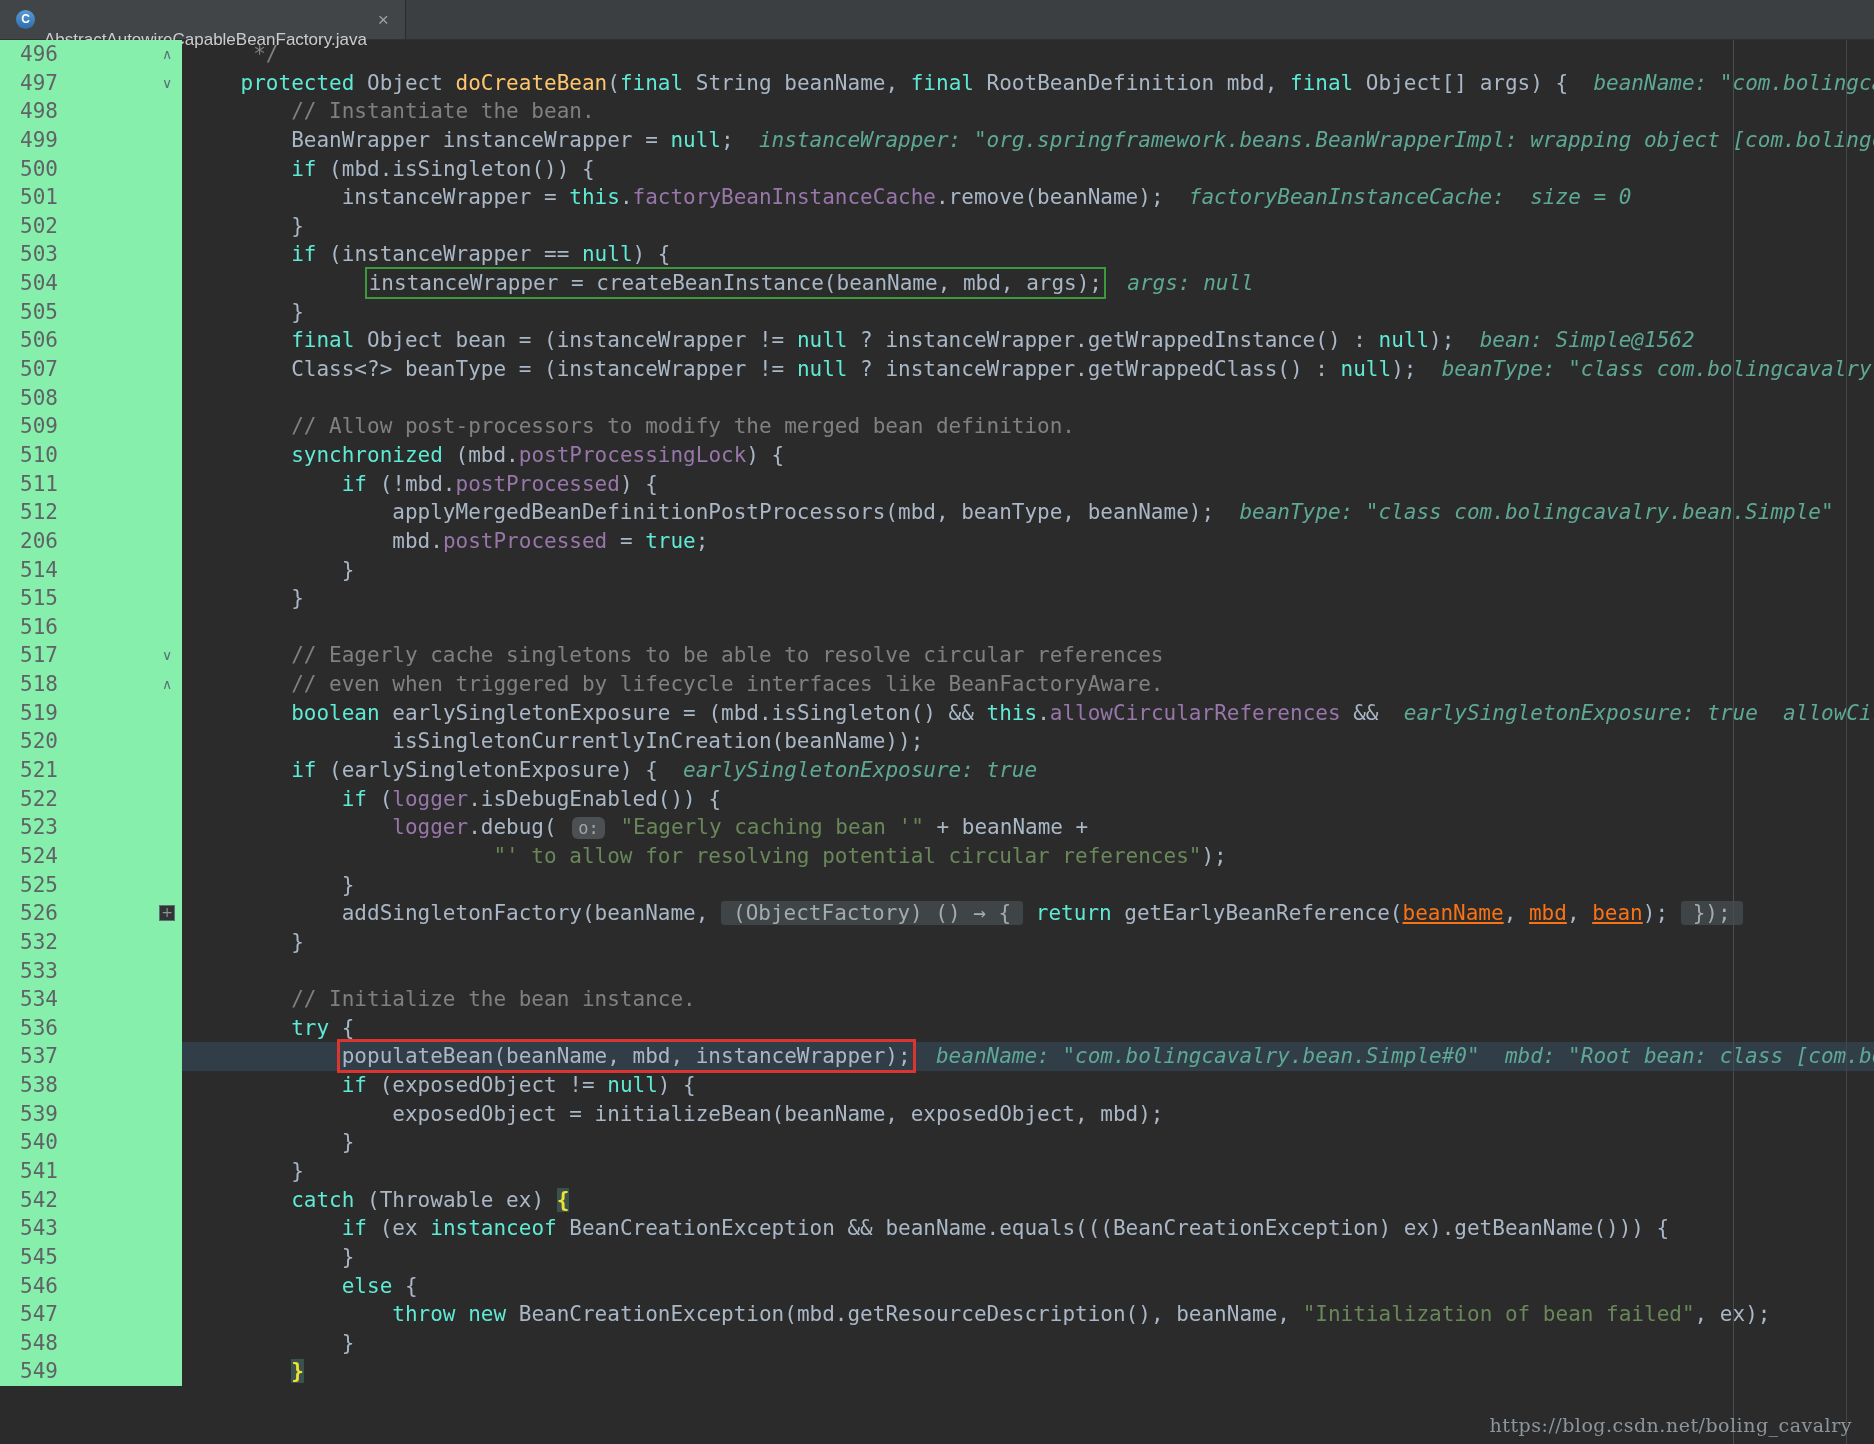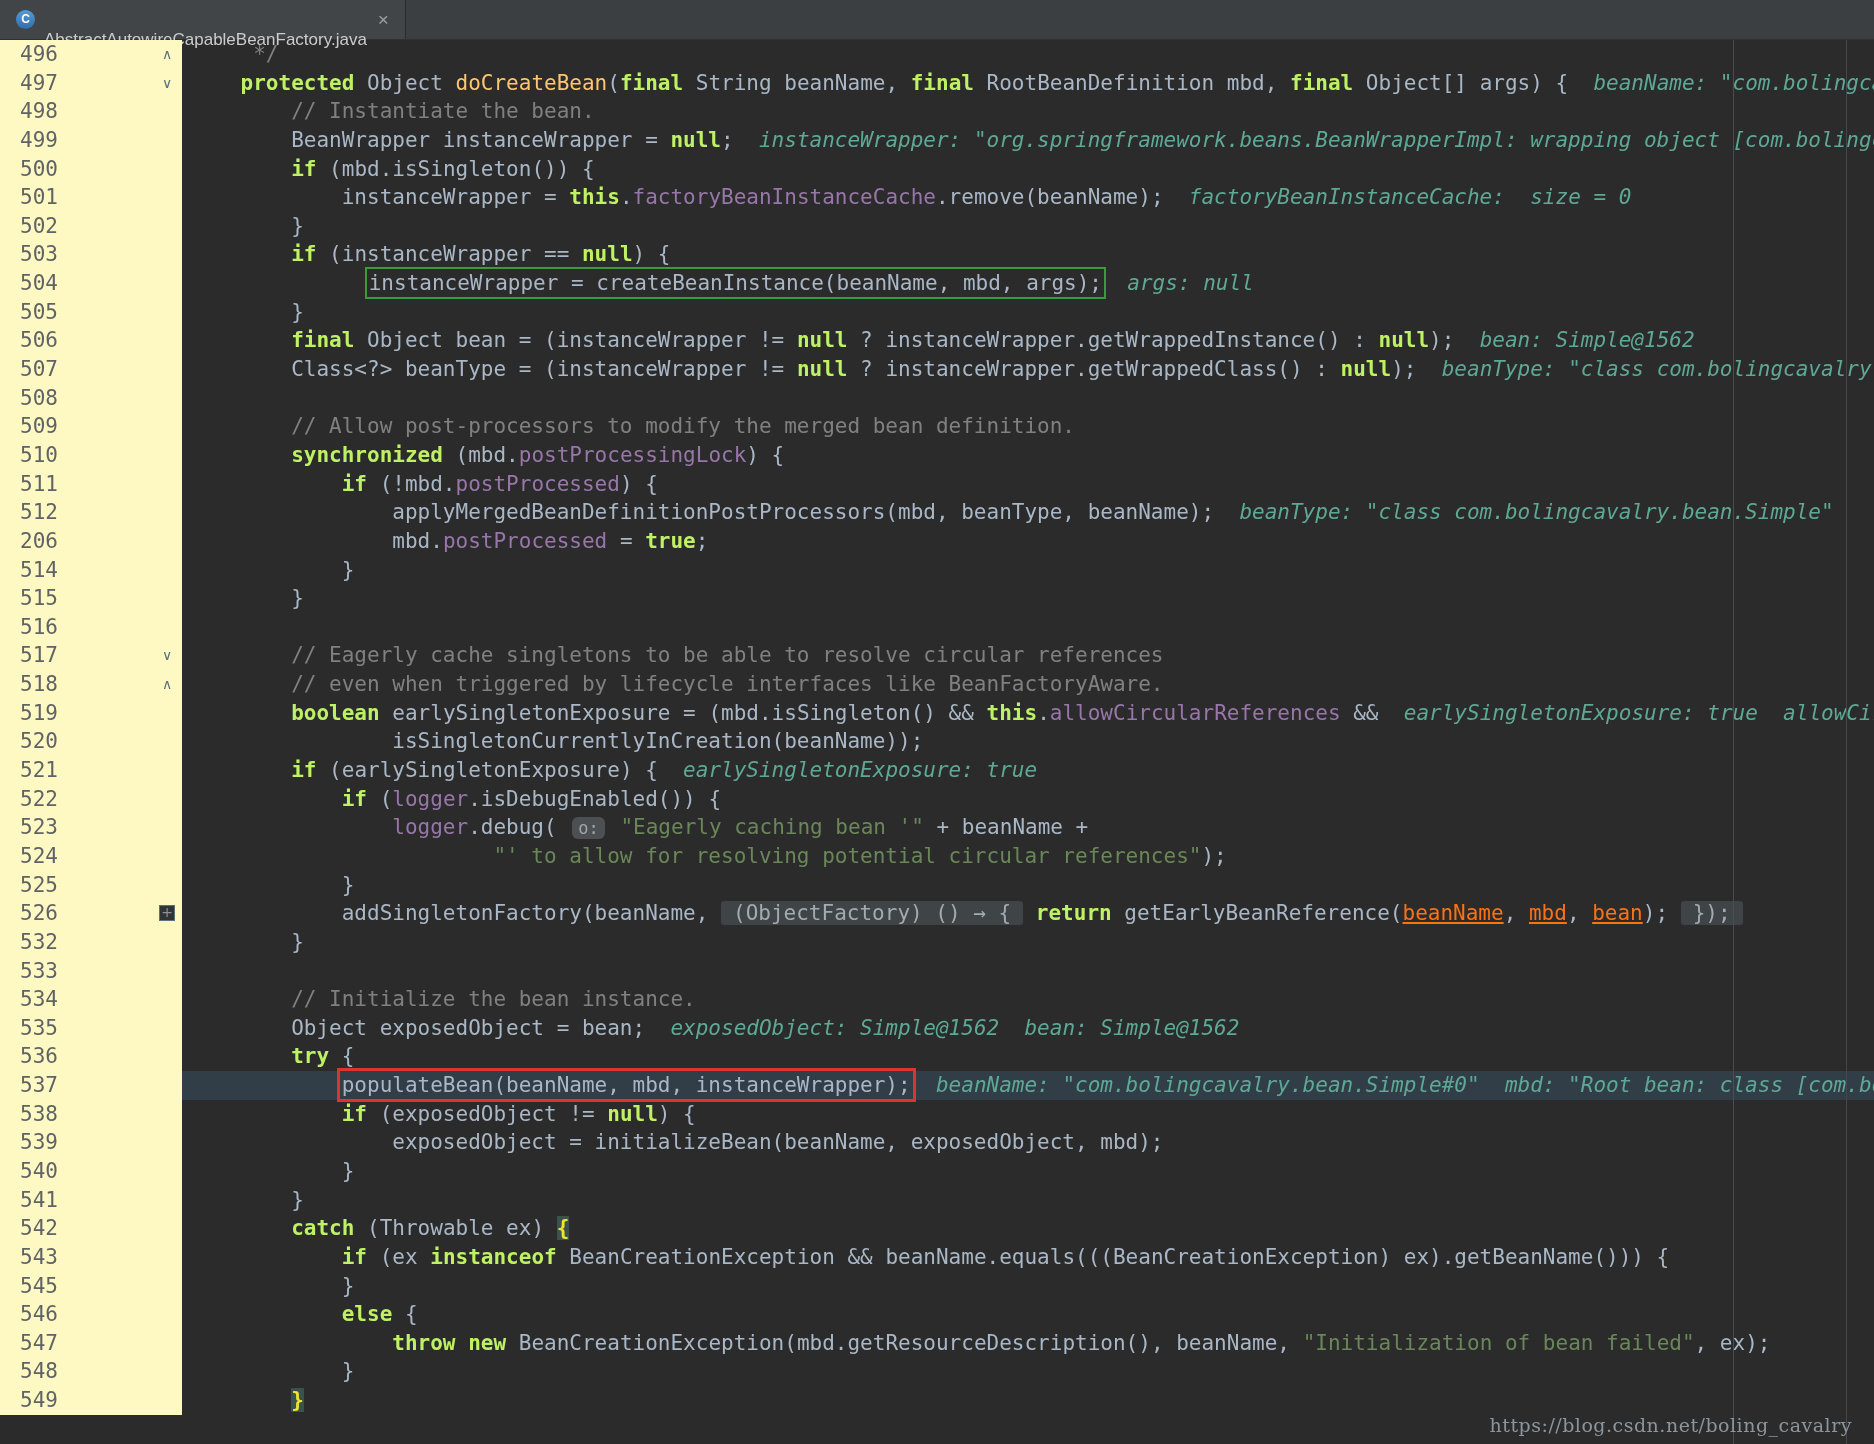--- a/index.html
+++ b/index.html
@@ -19,7 +19,7 @@
   
   .editor { position:relative; height:1404px; overflow:hidden; }
   .line { display:flex; height:28.65px; line-height:28.65px; font-size:21px; white-space:pre; }
-  .gut { width:182px; flex:none; background:#fef9c3; display:flex; position:relative; }
+  .gut { width:182px; flex:none; background:#86efac; display:flex; position:relative; }
   .ln { width:58px; flex:none; text-align:right; color:#606366; }
   .foldcol { flex:1; position:relative; }
   .gicon { position:absolute; right:3px; top:0; width:24px; text-align:center; color:#5C7178;

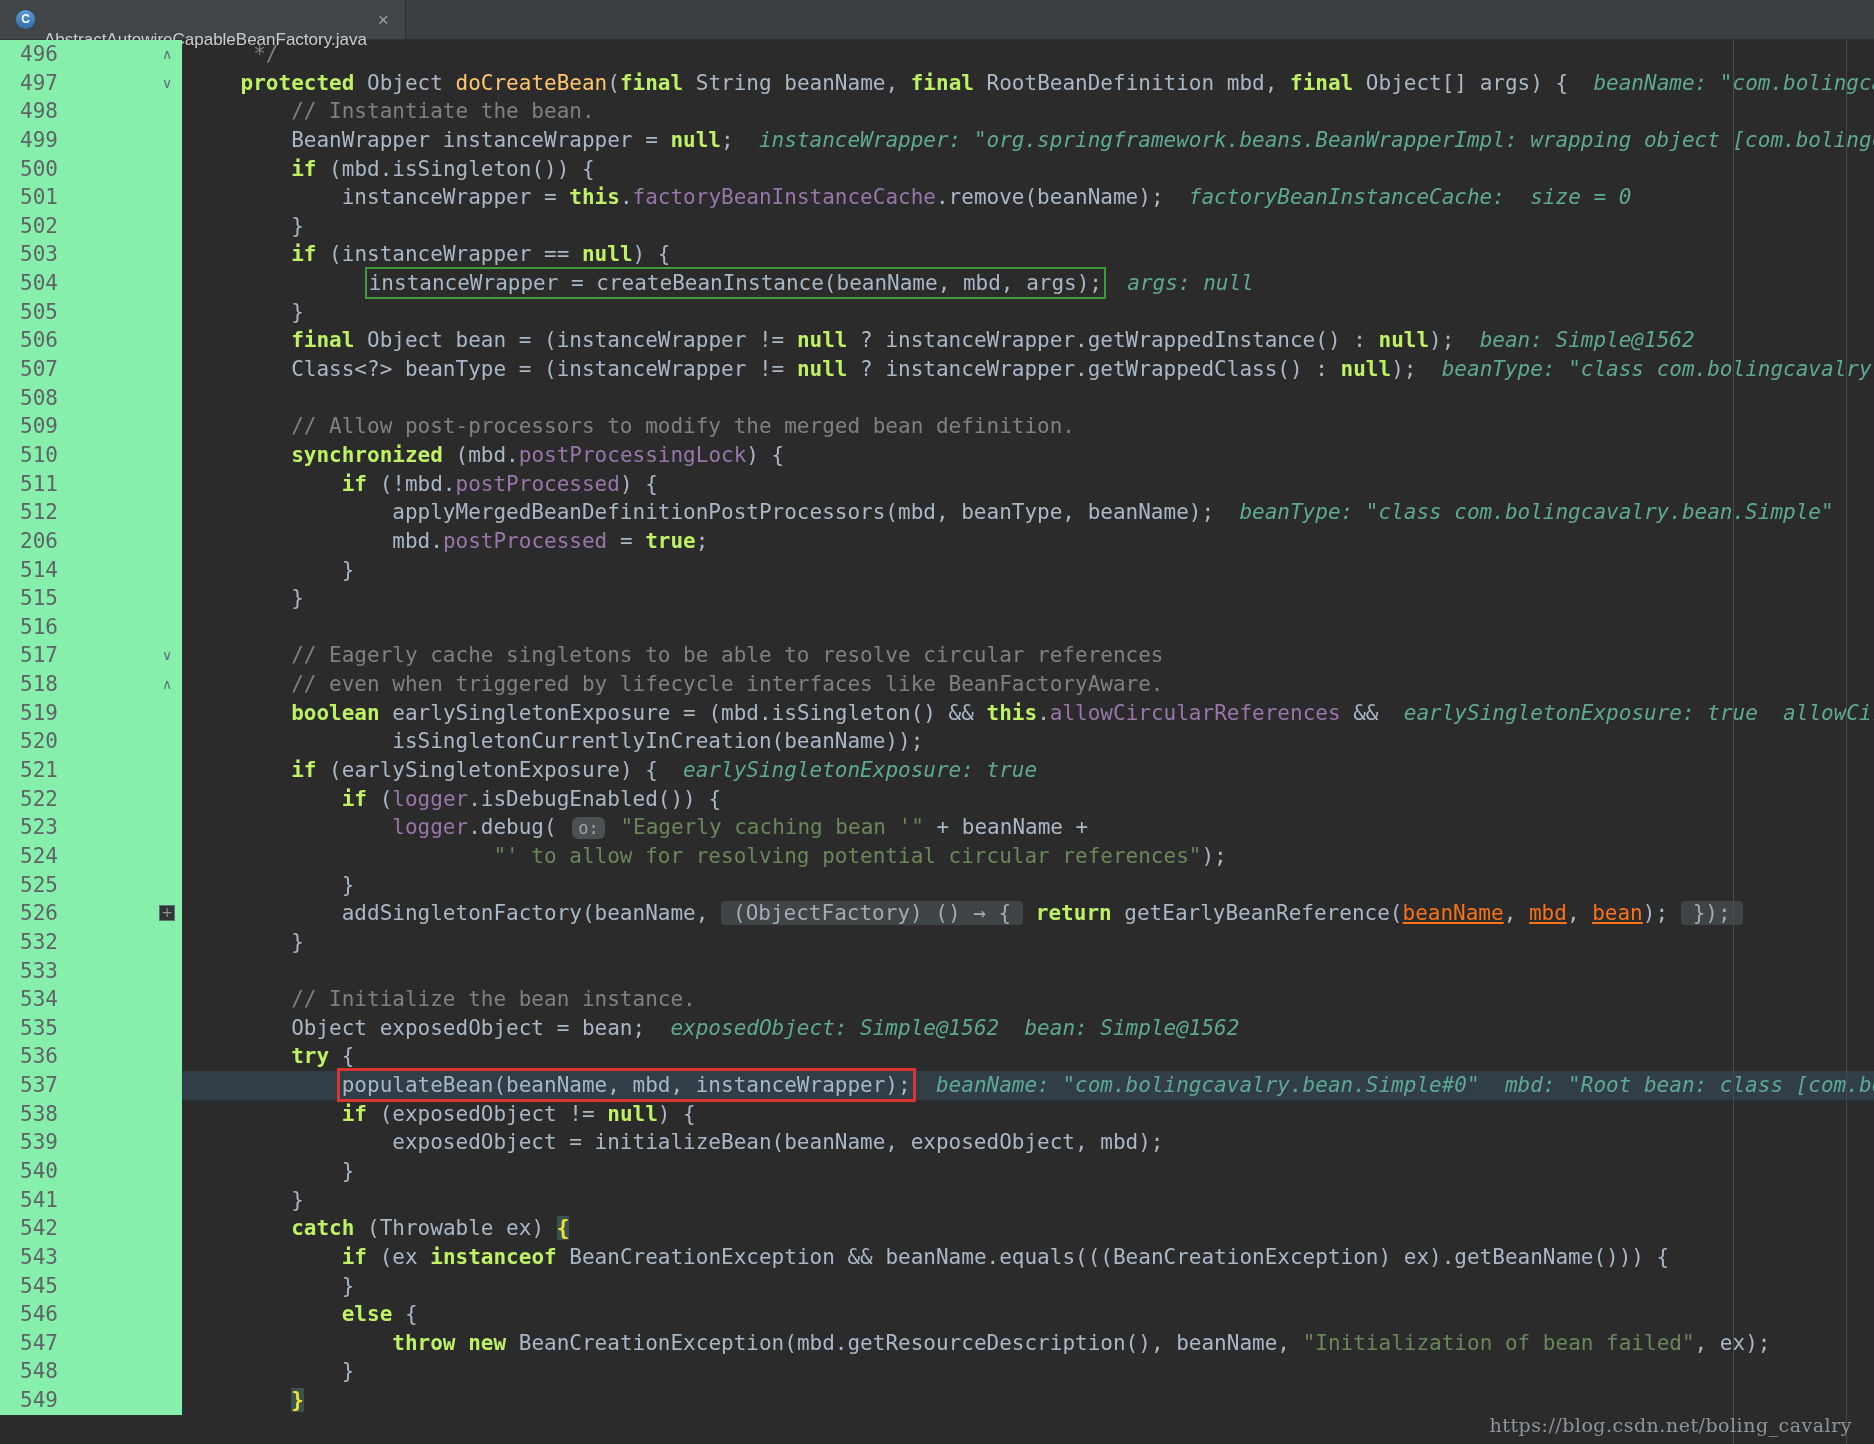--- a/index.html
+++ b/index.html
@@ -30,7 +30,7 @@
 
   
   .p { color:#A9B7C6; }
-  .k { color:#bef264;font-weight:bold; }
+  .k { color:#5eead4; }
   .c { color:#808080; }
   .s { color:#6A8759; }
   .f { color:#9876AA; }

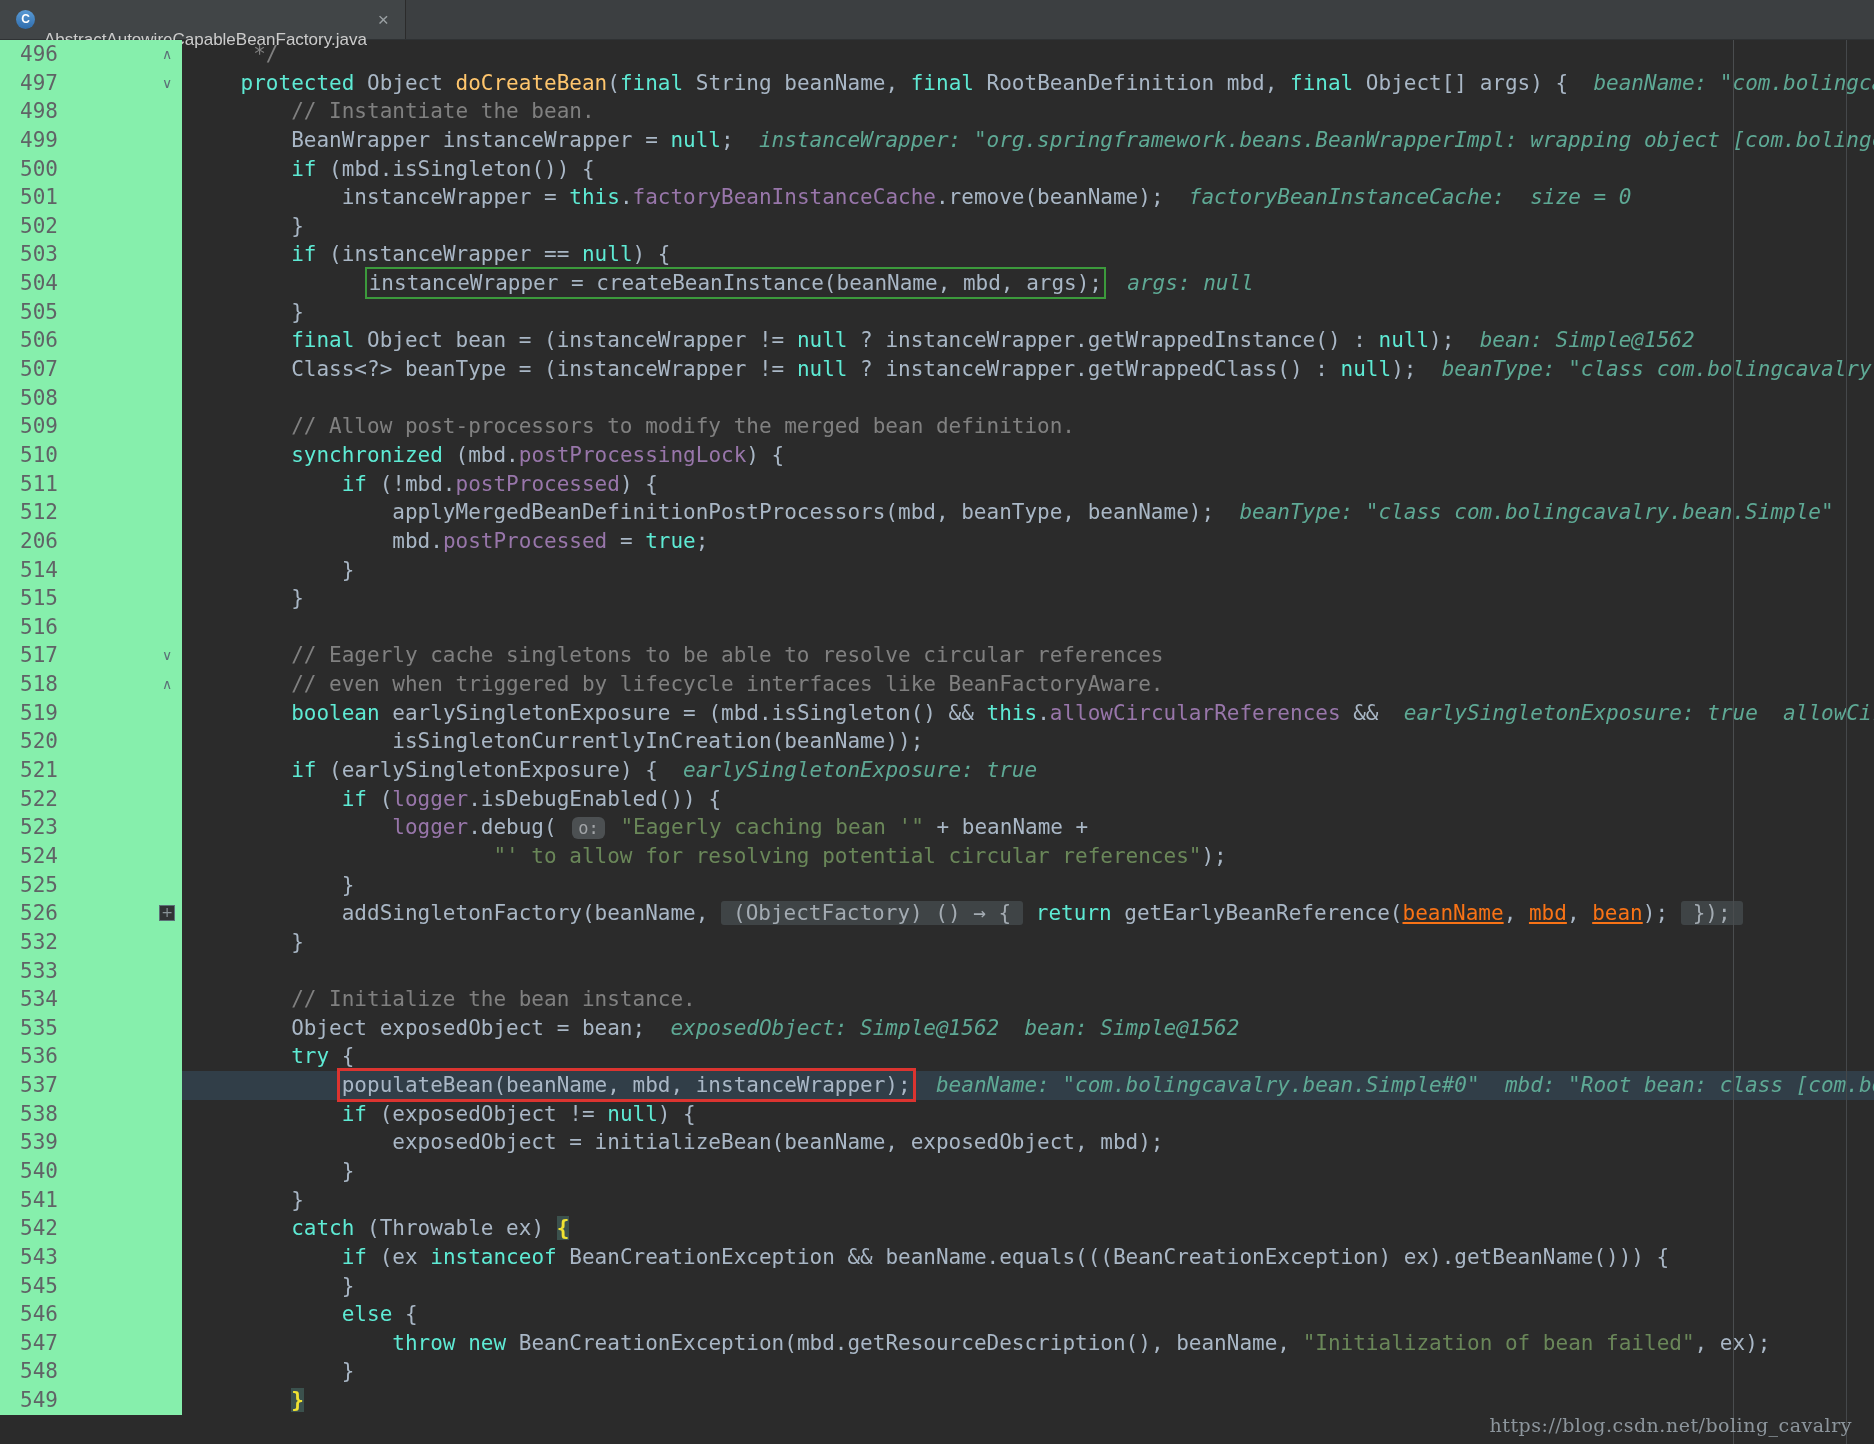--- a/index.html
+++ b/index.html
@@ -98,7 +98,6 @@
       <div class="line"><span class="gut"><span class="ln">532</span><span class="foldcol"></span></span><span class="code"><span class="p">        }</span></span></div>
       <div class="line"><span class="gut"><span class="ln">533</span><span class="foldcol"></span></span><span class="code"></span></div>
       <div class="line"><span class="gut"><span class="ln">534</span><span class="foldcol"></span></span><span class="code"><span class="c">        // Initialize the bean instance.</span></span></div>
-      <div class="line"><span class="gut"><span class="ln">535</span><span class="foldcol"></span></span><span class="code"><span class="p">        Object exposedObject = bean;</span><span class="h">  exposedObject: Simple@1562  bean: Simple@1562</span></span></div>
       <div class="line"><span class="gut"><span class="ln">536</span><span class="foldcol"></span></span><span class="code"><span class="p">        </span><span class="k">try</span><span class="p"> {</span></span></div>
       <div class="line cur"><span class="gut"><span class="ln">537</span><span class="foldcol"></span></span><span class="code"><span class="p">            </span><span class="box-red"><span class="p">populateBean(beanName, mbd, instanceWrapper);</span></span><span class="h">  beanName: "com.bolingcavalry.bean.Simple#0"  mbd: "Root bean: class [com.bolingcavalry.bean.Simple]"</span></span></div>
       <div class="line"><span class="gut"><span class="ln">538</span><span class="foldcol"></span></span><span class="code"><span class="p">            </span><span class="k">if</span><span class="p"> (exposedObject != </span><span class="k">null</span><span class="p">) {</span></span></div>

